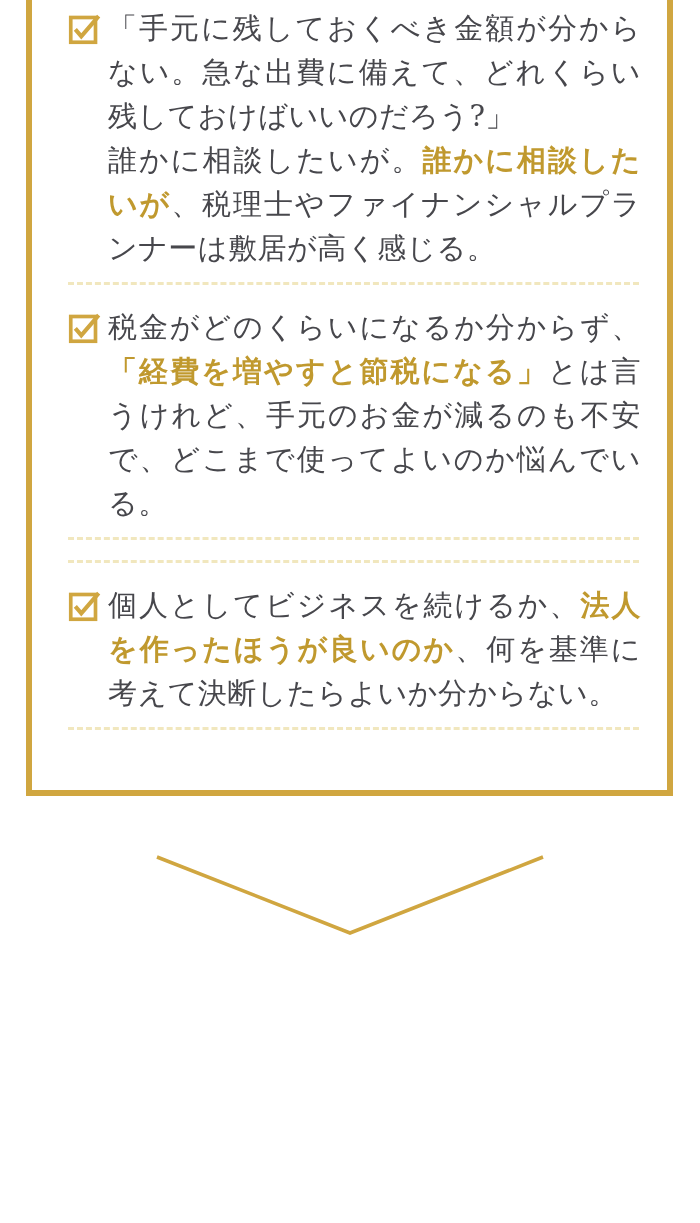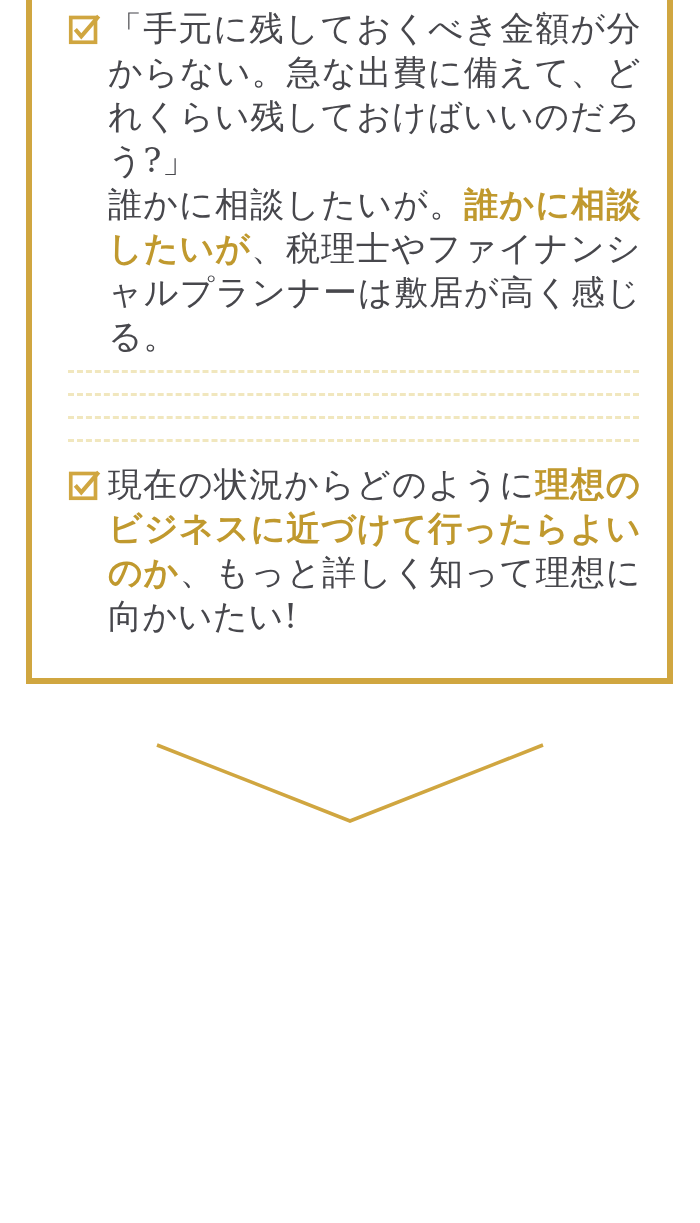--- a/index.html
+++ b/index.html
@@ -44,7 +44,7 @@
   }
   .item-text {
     margin: 0;
-    font-size: 34px;
+    font-size: 29px;
     line-height: 44px;
     color: var(--text, #47474C);
     letter-spacing: 0.5px;

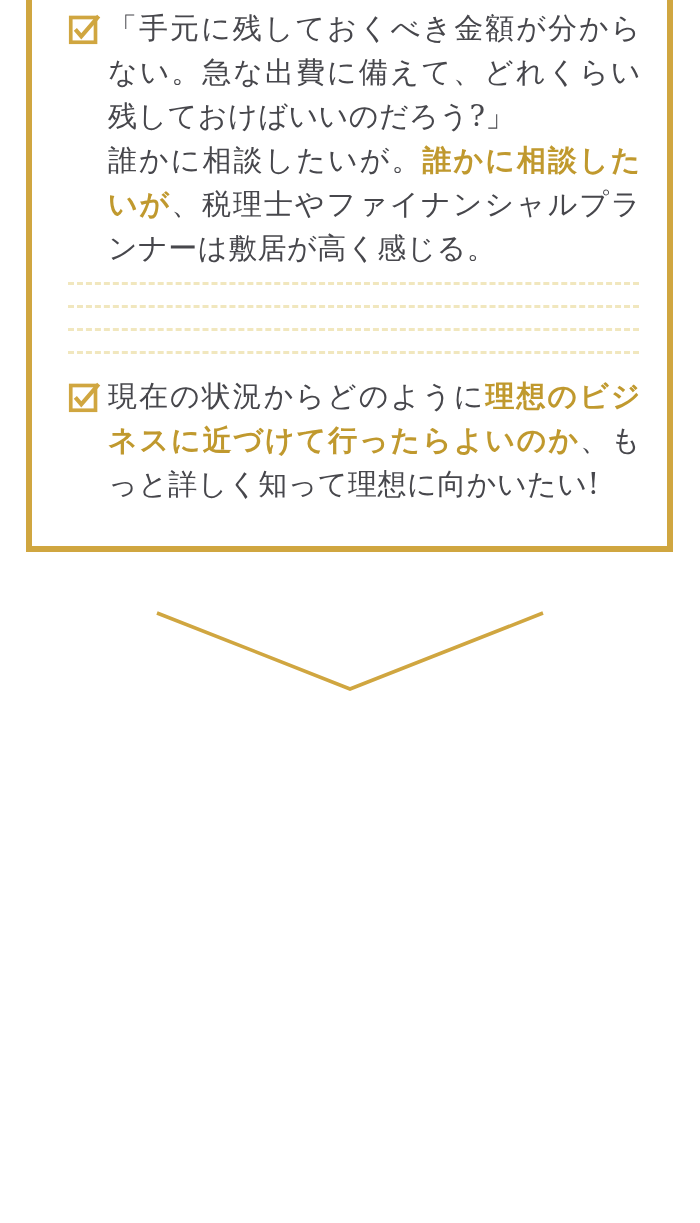--- a/index.html
+++ b/index.html
@@ -86,6 +86,13 @@
         <p class="item-text"><span>「手元に残しておくべき金額が分からない。急な出費に備えて、どれくらい残しておけばいいのだろう?」</span><br><span>誰かに相談したいが。</span><span class="hl">誰かに相談したいが</span><span>、税理士やファイナンシャルプランナーは敷居が高く感じる。</span></p>
       </div>
       <div class="sep"></div>
+      <div class="check-item">
+        <svg class="checkbox" viewBox="0 0 36 36">
+          <rect class="cb-frame" x="3" y="6" width="27" height="27"></rect>
+          <polyline class="cb-check" points="8,19 14.5,26.5 33.5,4.5"></polyline>
+        </svg>
+        <p class="item-text"><span>税金がどのくらいになるか分からず、</span><span class="hl">「経費を増やすと節税になる」</span><span>とは言うけれど、手元のお金が減るのも不安で、どこまで使ってよいのか悩んでいる。</span></p>
+      </div>
       <div class="sep"></div>
       <div class="sep"></div>
       <div class="sep"></div>

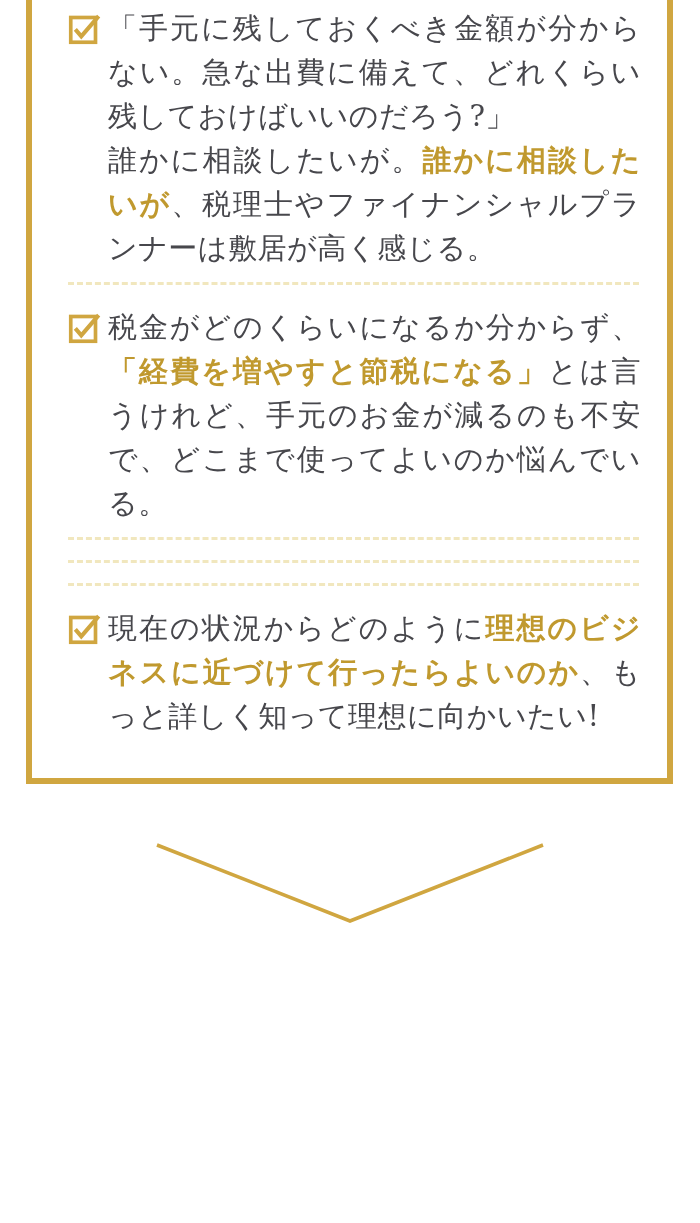--- a/index.html
+++ b/index.html
@@ -95,6 +95,13 @@
       </div>
       <div class="sep"></div>
       <div class="sep"></div>
+      <div class="check-item">
+        <svg class="checkbox" viewBox="0 0 36 36">
+          <rect class="cb-frame" x="3" y="6" width="27" height="27"></rect>
+          <polyline class="cb-check" points="8,19 14.5,26.5 33.5,4.5"></polyline>
+        </svg>
+        <p class="item-text"><span>個人としてビジネスを続けるか、</span><span class="hl">法人を作ったほうが良いのか</span><span>、何を基準に考えて決断したらよいか分からない。</span></p>
+      </div>
       <div class="sep"></div>
       <div class="check-item">
         <svg class="checkbox" viewBox="0 0 36 36">

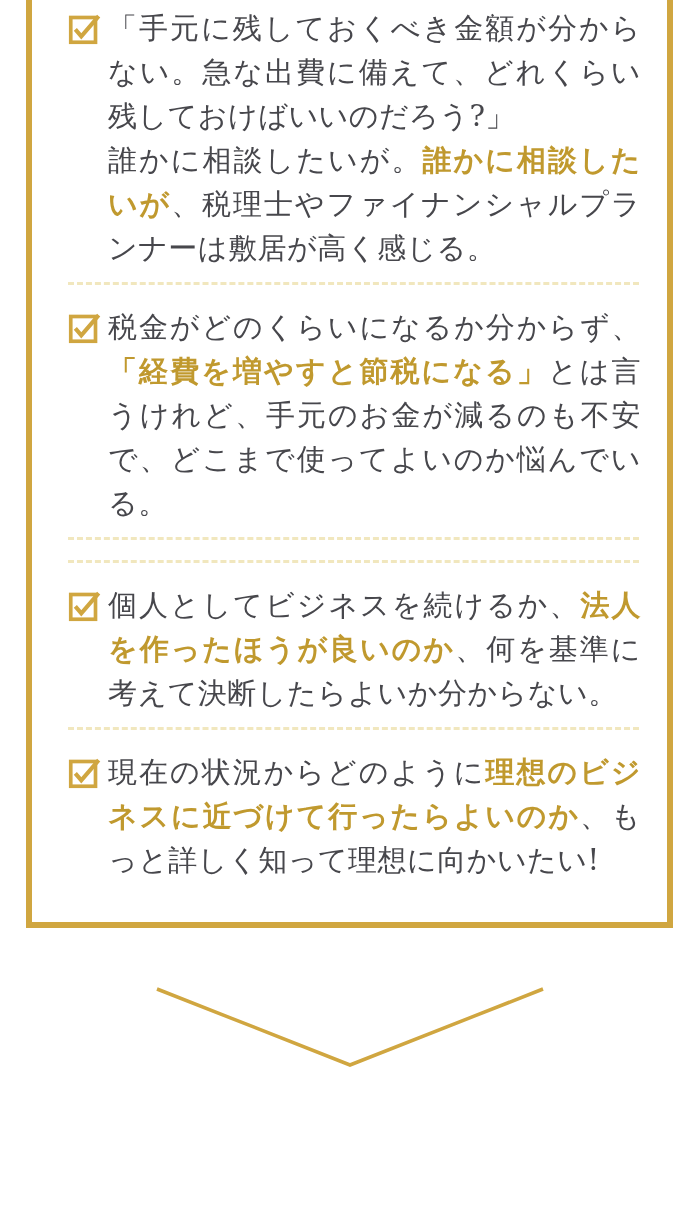--- a/index.html
+++ b/index.html
@@ -103,13 +103,6 @@
         <p class="item-text"><span>個人としてビジネスを続けるか、</span><span class="hl">法人を作ったほうが良いのか</span><span>、何を基準に考えて決断したらよいか分からない。</span></p>
       </div>
       <div class="sep"></div>
-      <div class="check-item">
-        <svg class="checkbox" viewBox="0 0 36 36">
-          <rect class="cb-frame" x="3" y="6" width="27" height="27"></rect>
-          <polyline class="cb-check" points="8,19 14.5,26.5 33.5,4.5"></polyline>
-        </svg>
-        <p class="item-text"><span>現在の状況からどのように</span><span class="hl">理想のビジネスに近づけて行ったらよいのか</span><span>、もっと詳しく知って理想に向かいたい!</span></p>
-      </div>
     </div>
 </div>
 

